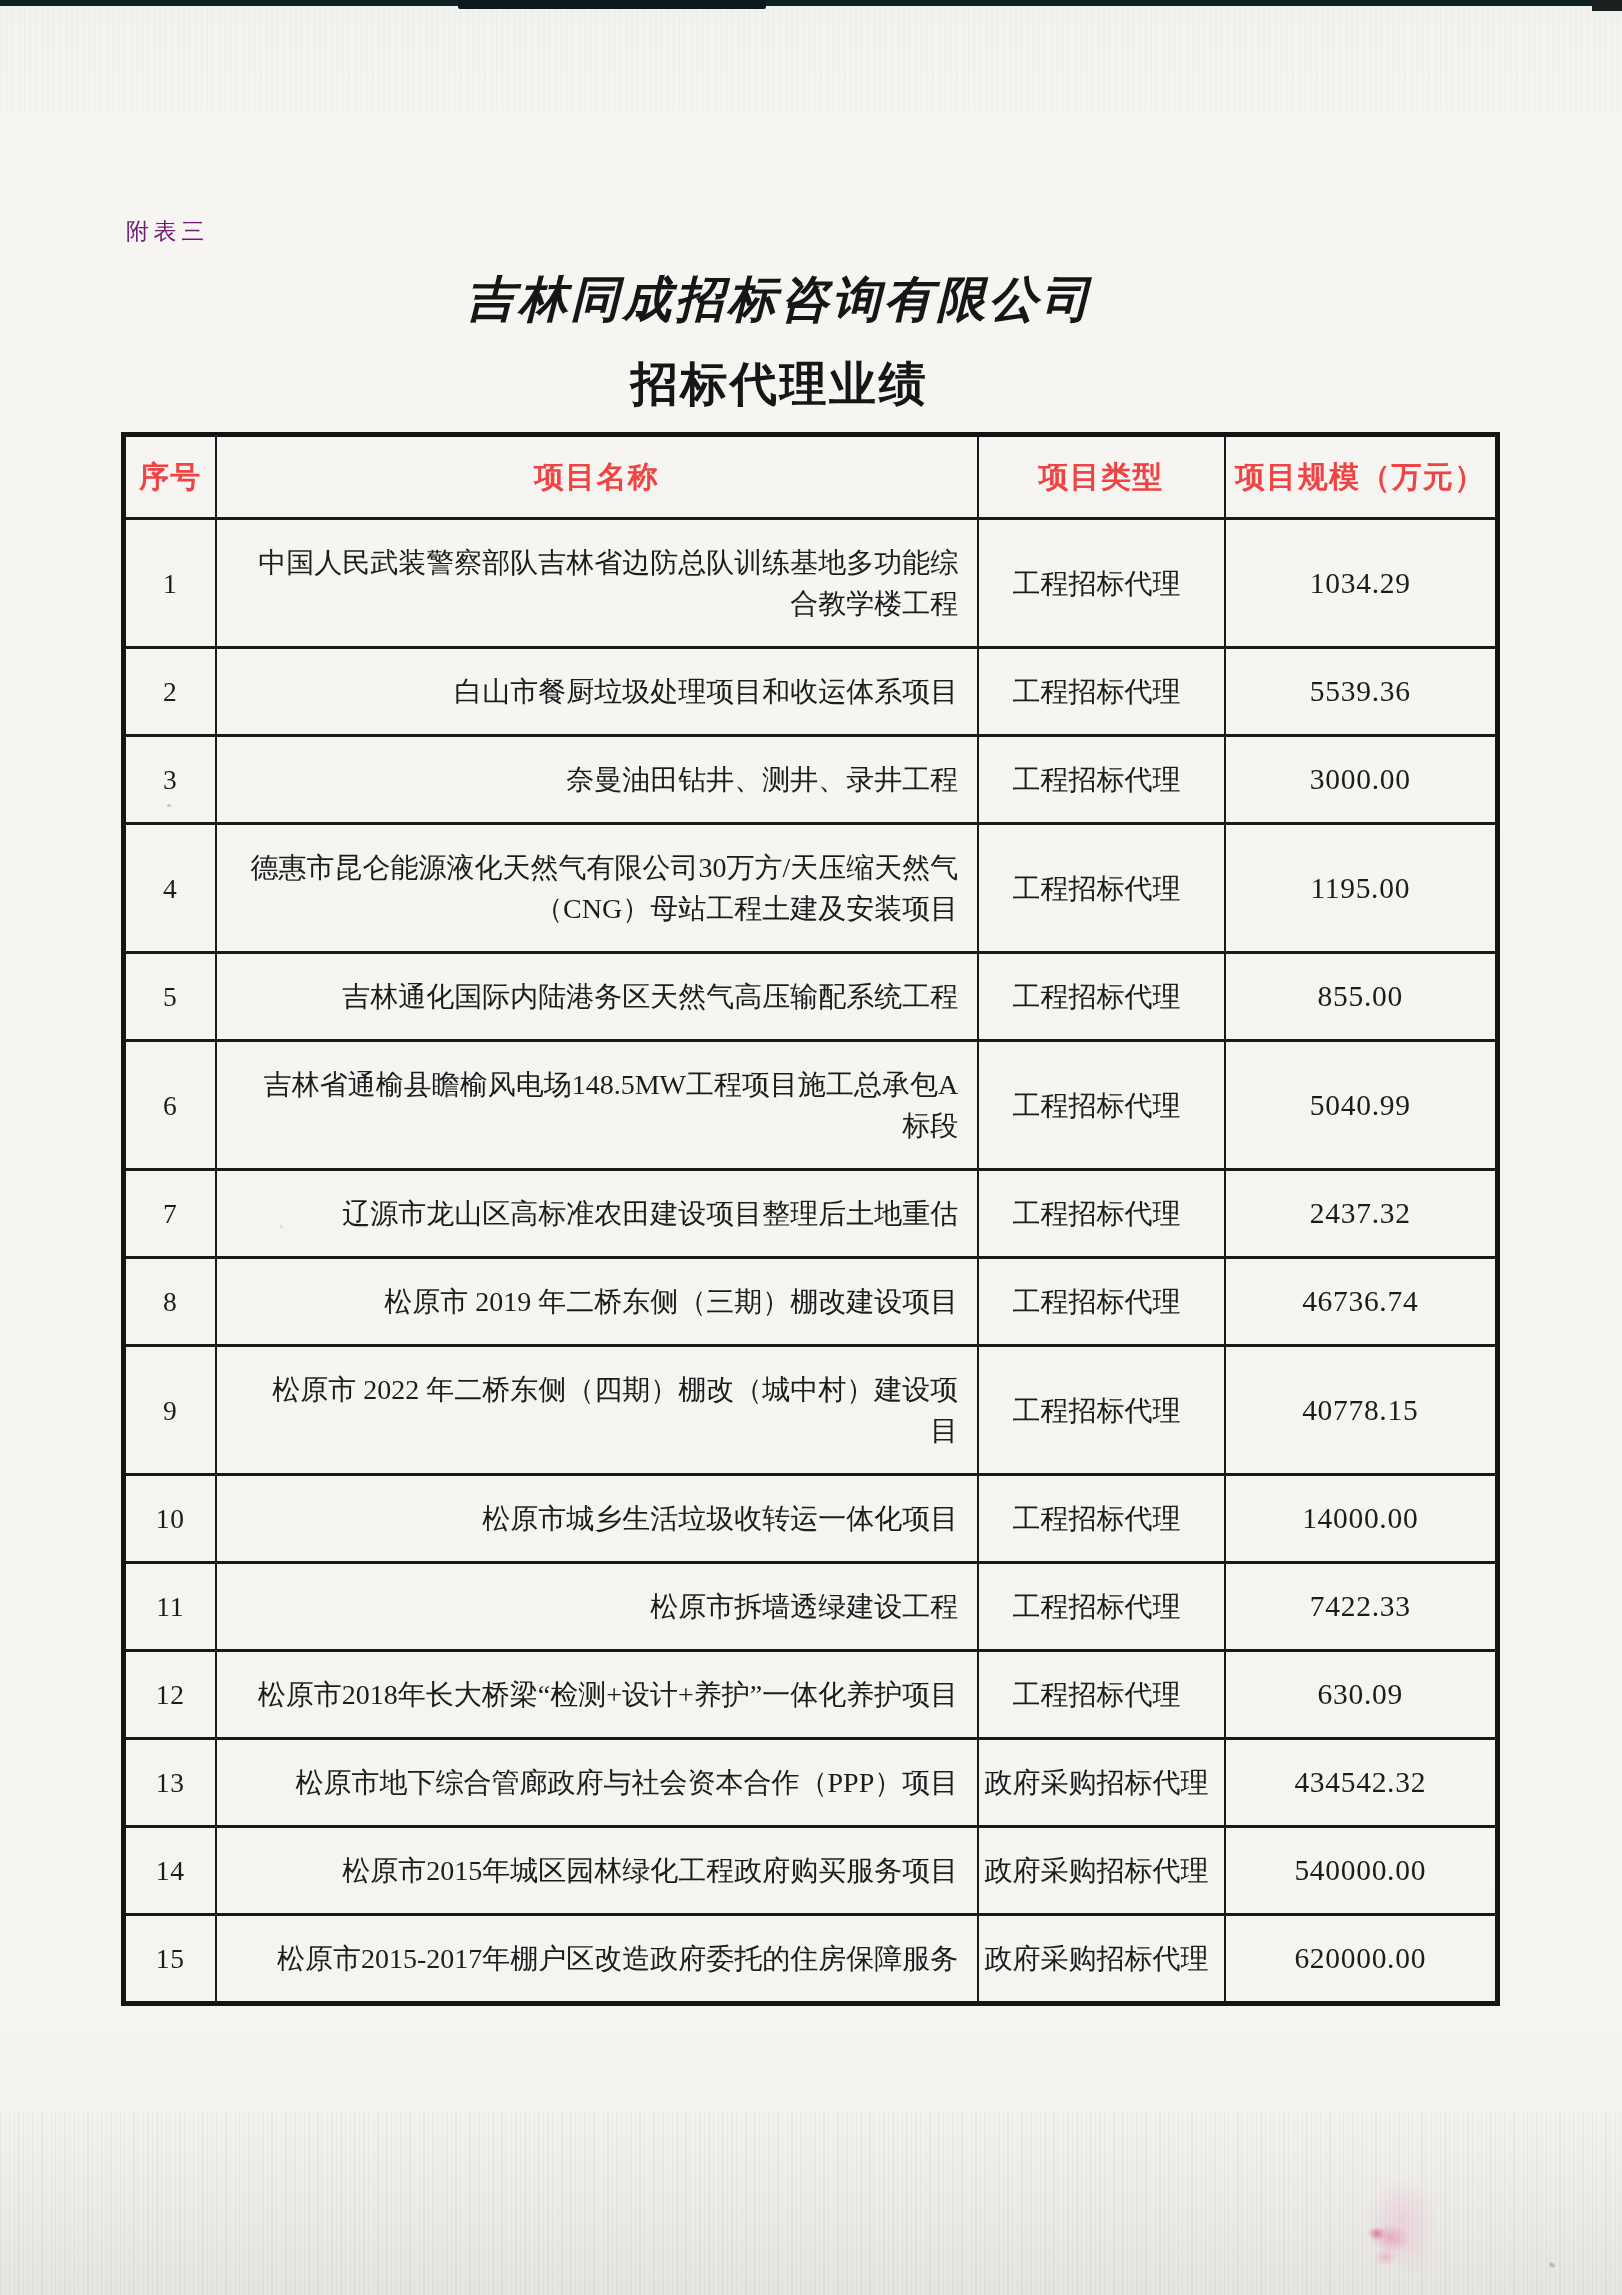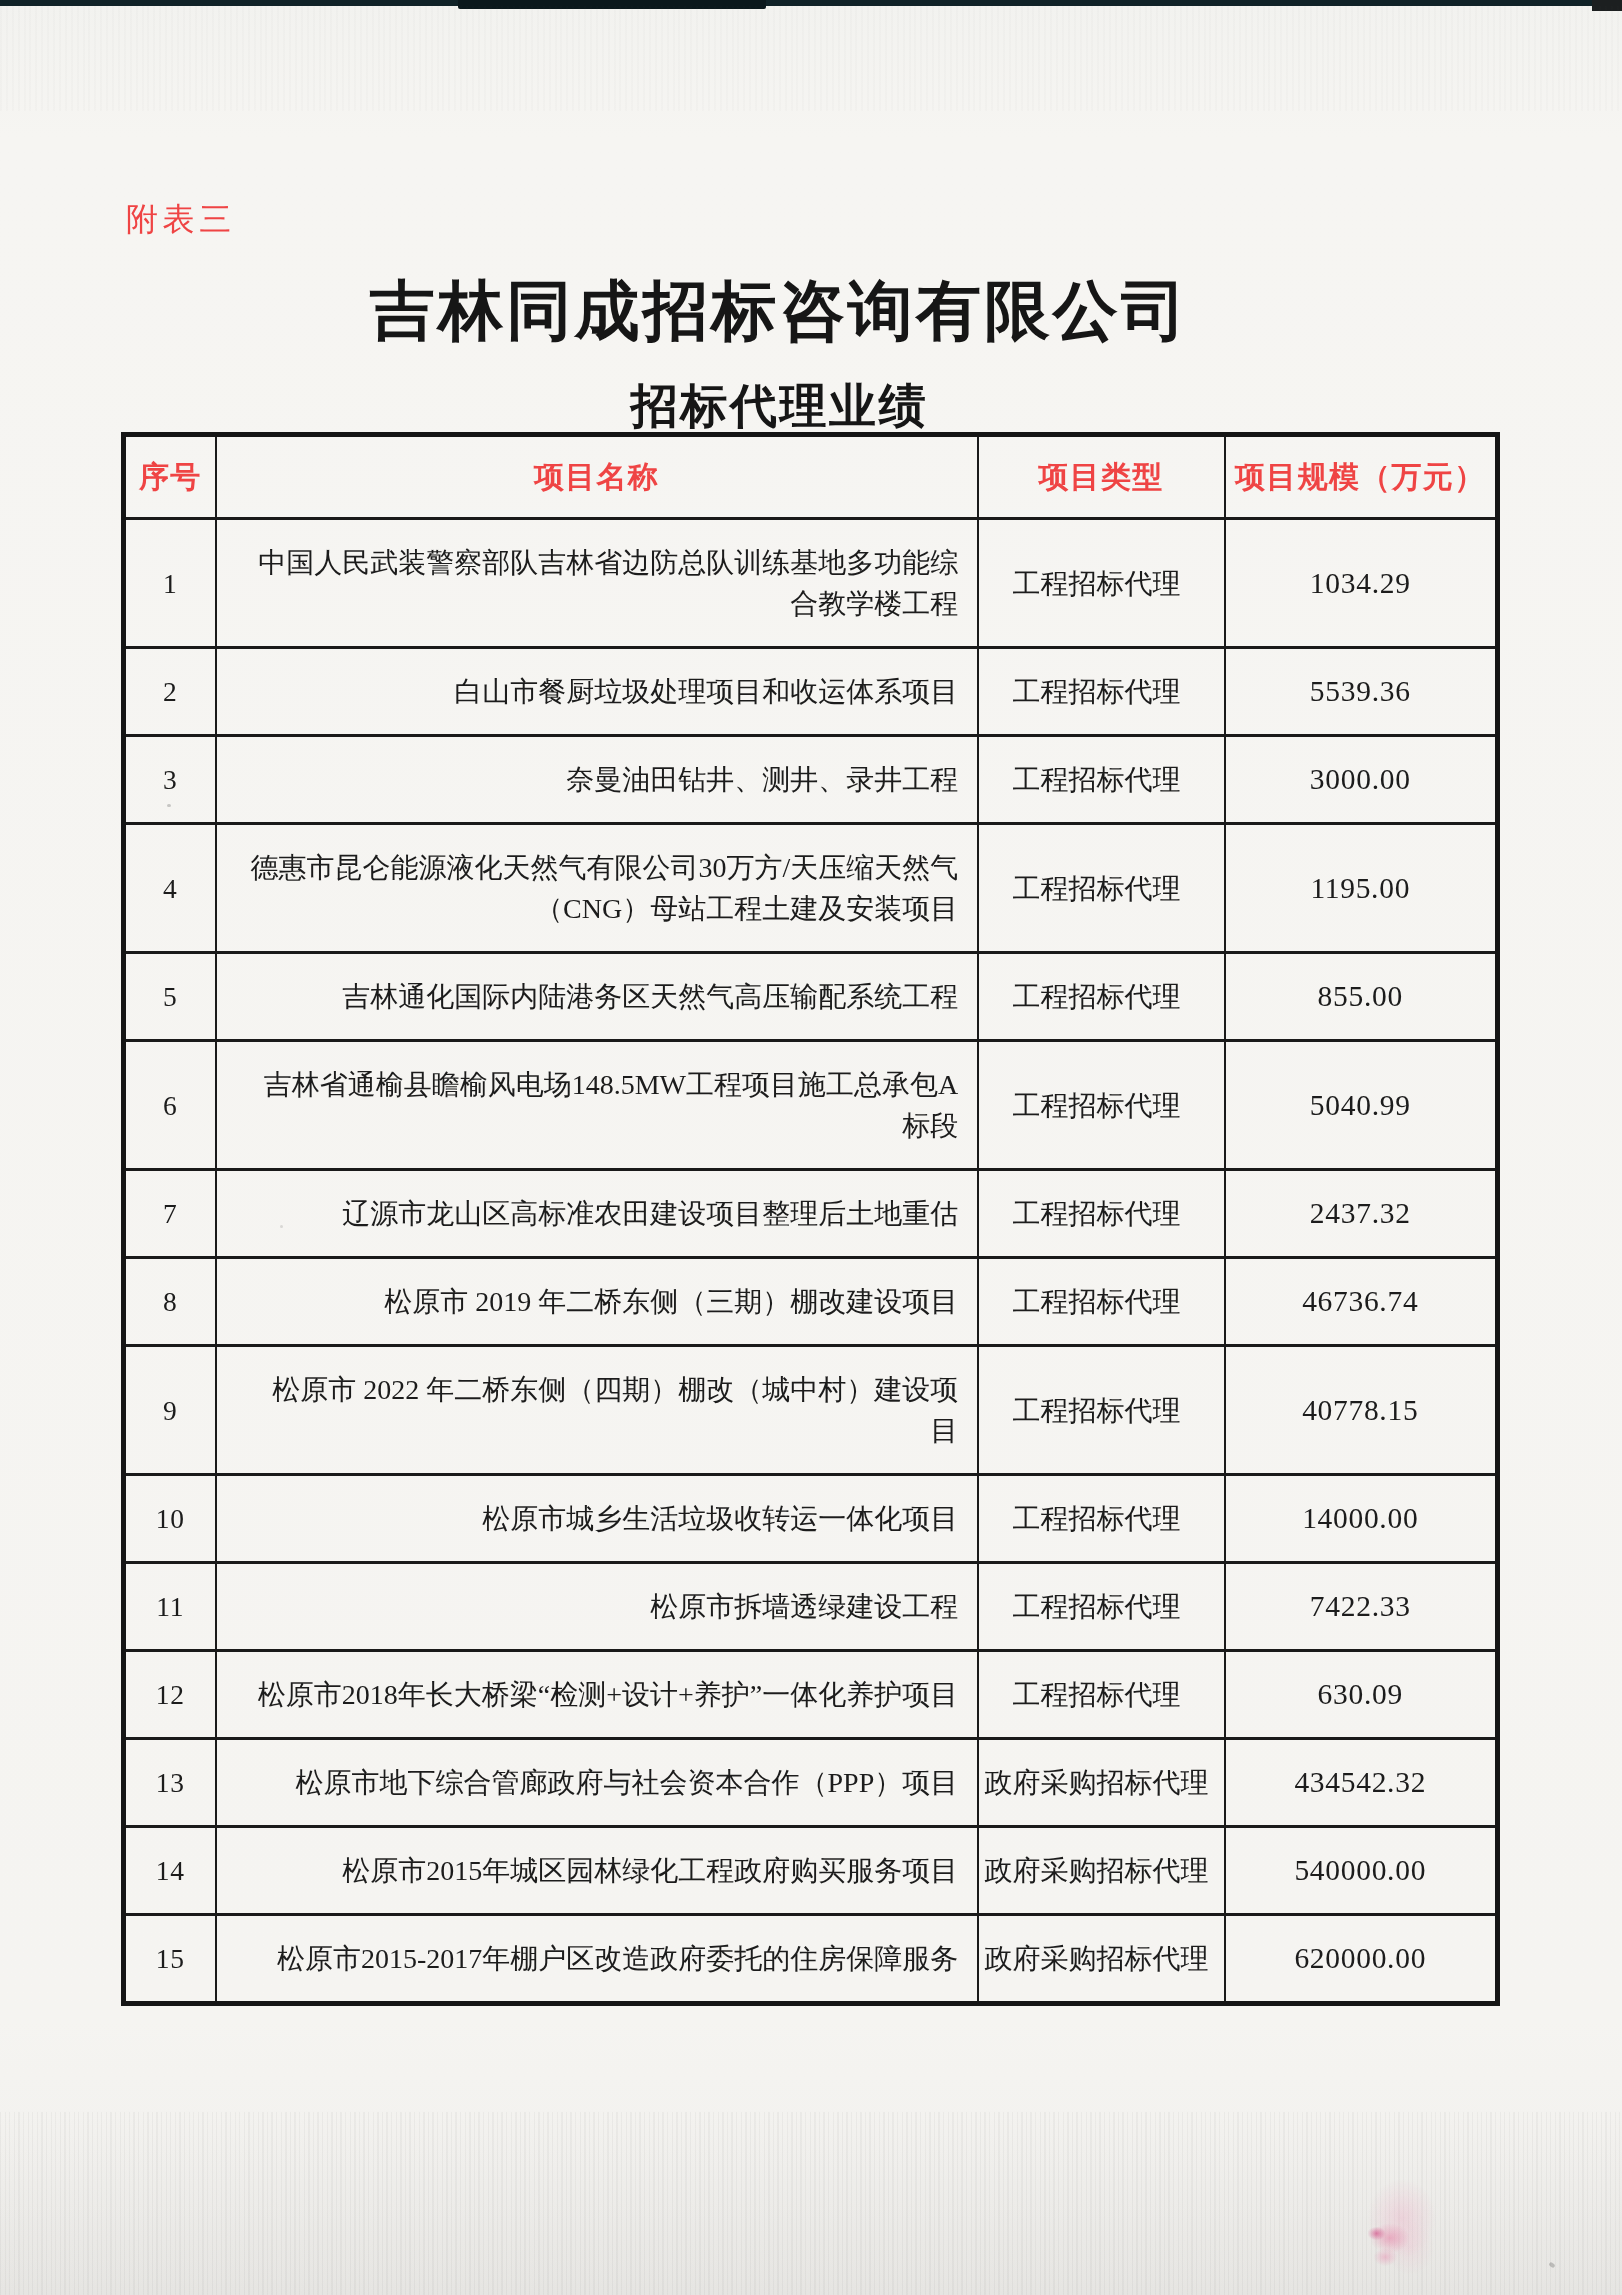--- a/index.html
+++ b/index.html
@@ -57,8 +57,8 @@
 
   
   .annot {
-    position: absolute; left: 126px; top: 198px;
-    font-size: 32px; letter-spacing: 4.6px; color: #ef4444;
+    position: absolute; left: 126px; top: 216px;
+    font-size: 23px; letter-spacing: 4.6px; color: #701a75;
   }
   .title-block {
     position: absolute; left: 92px; top: 267px; width: 1375px;

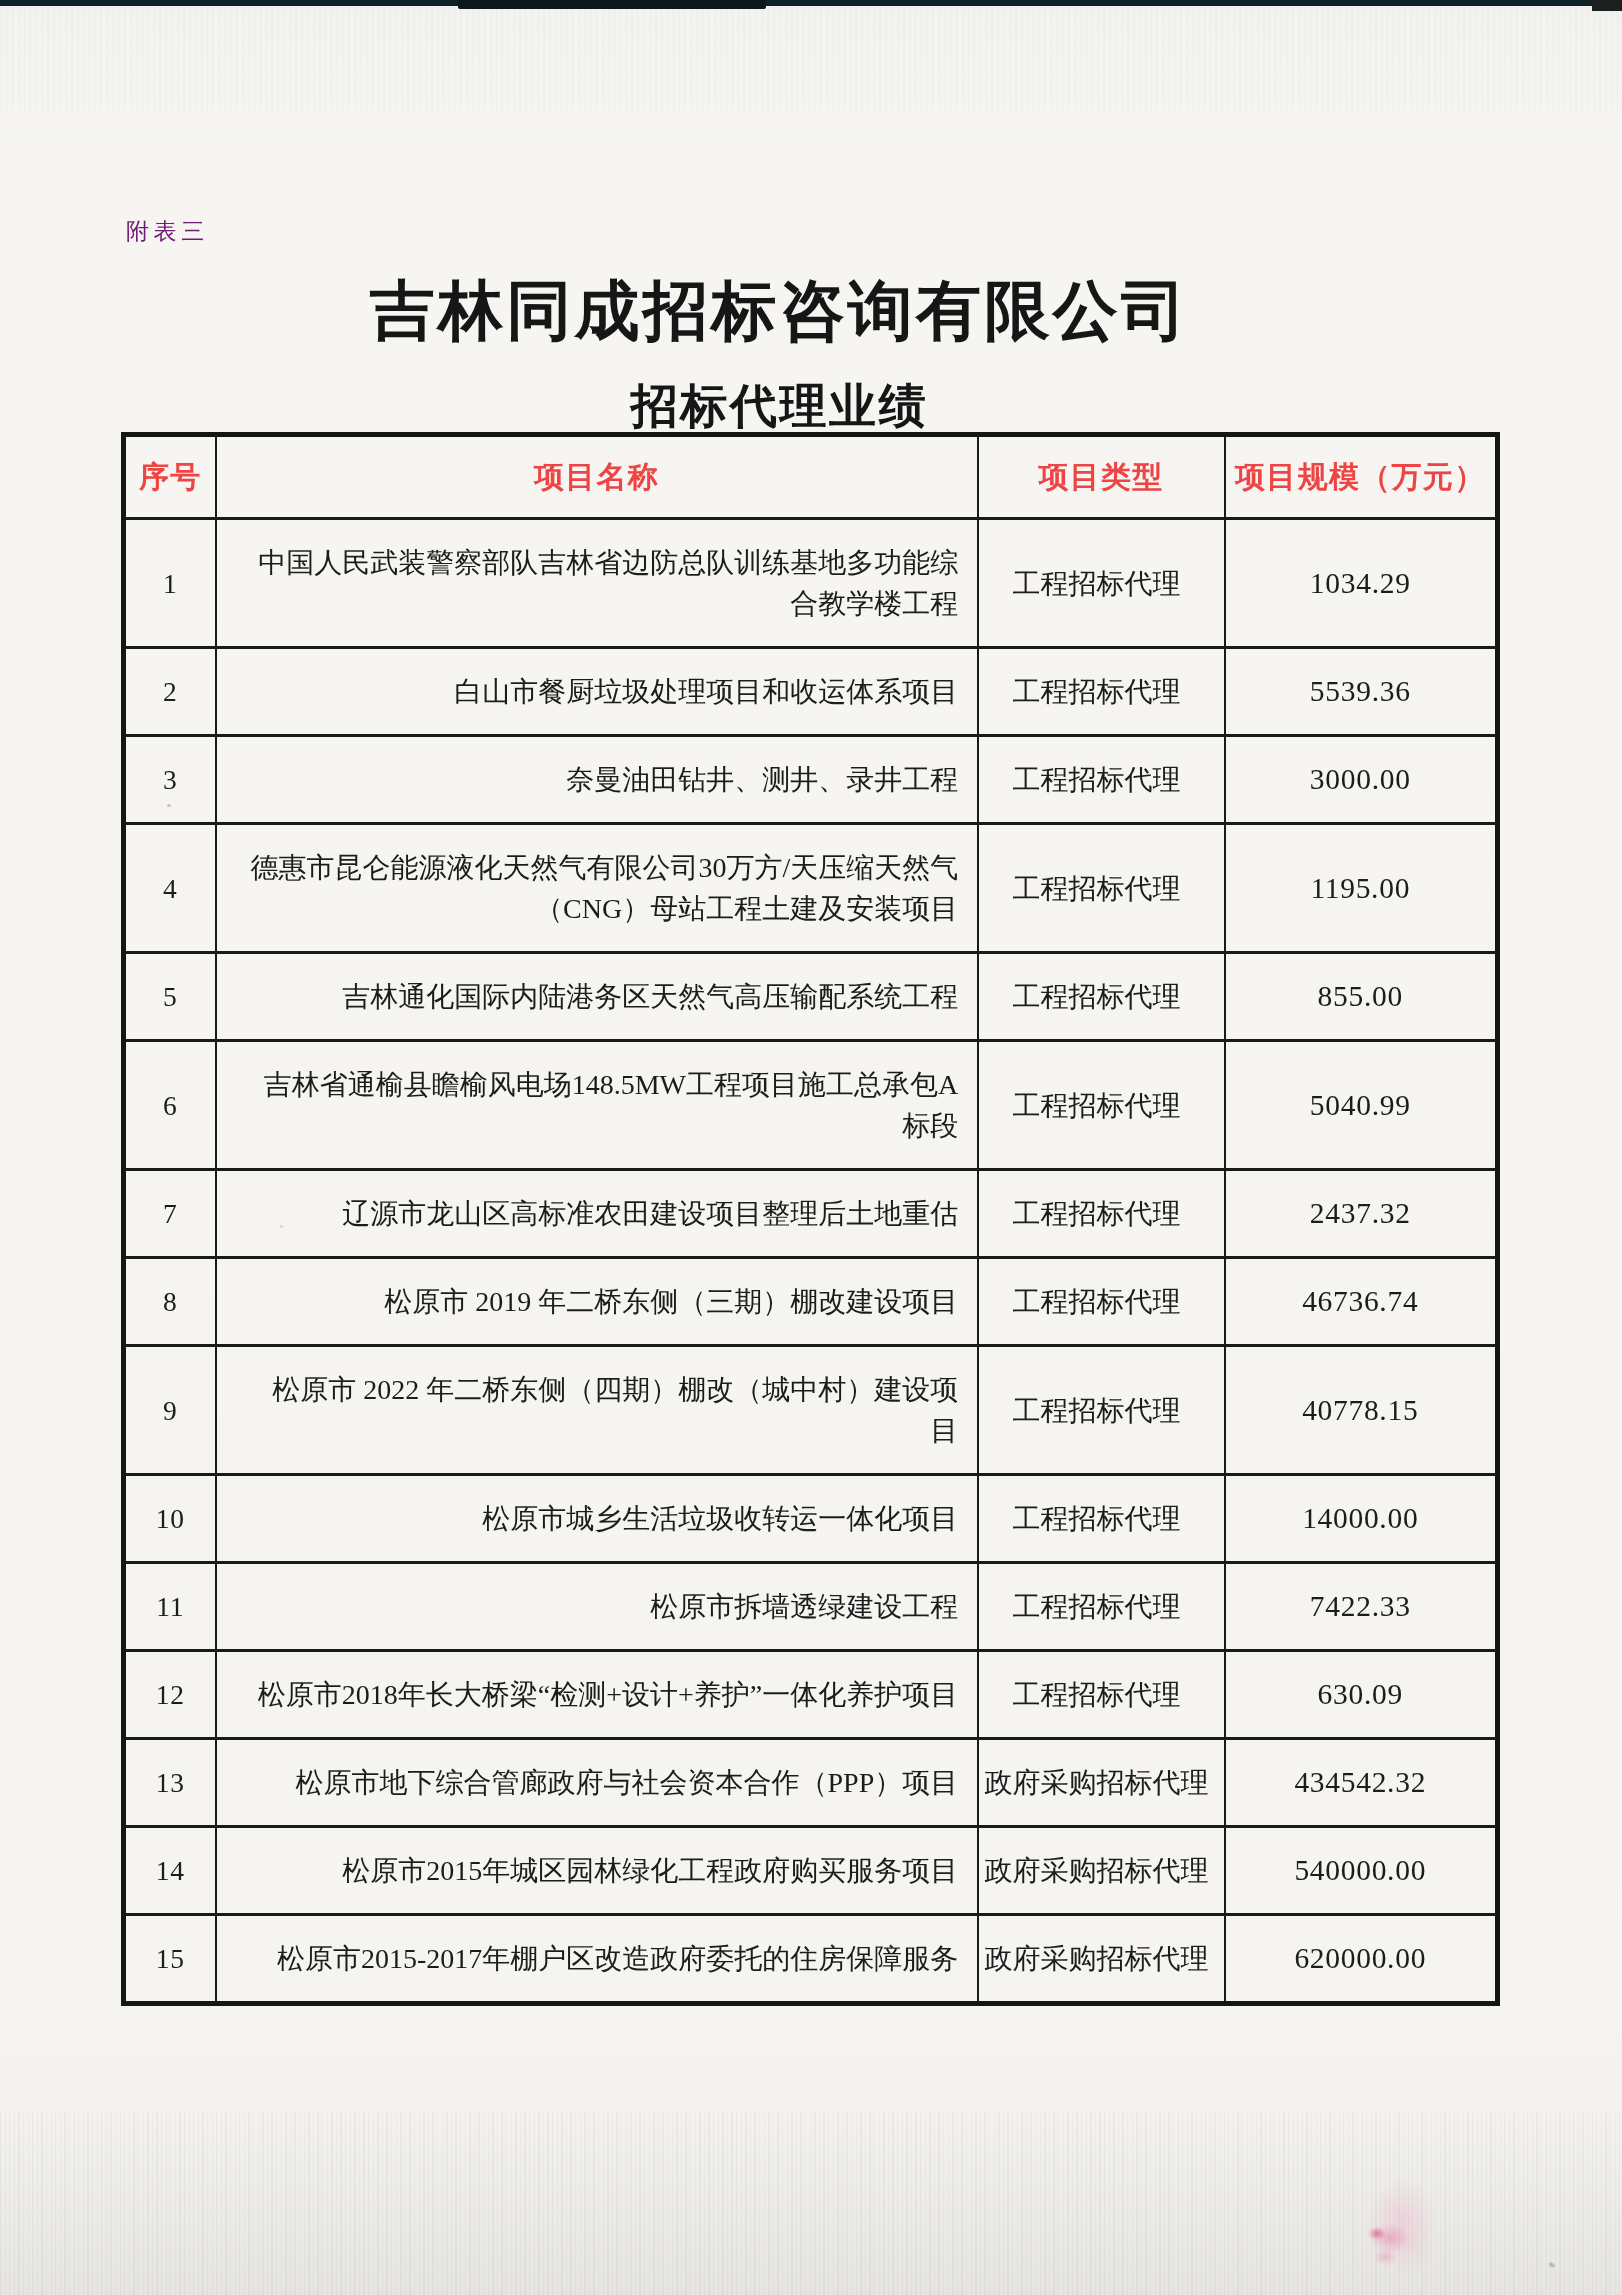--- a/index.html
+++ b/index.html
@@ -64,7 +64,7 @@
     position: absolute; left: 92px; top: 267px; width: 1375px;
     text-align: center; font-weight: bold; color: #161616;
   }
-  .title-l1 { font-size: 65px; letter-spacing: 3.3px; }
+  .title-l1 { font-size: 49px; letter-spacing: 3.3px; font-style: italic; }
   .title-l2 { font-size: 47px; letter-spacing: 2.6px; margin-top: 19.6px; }
 
   

